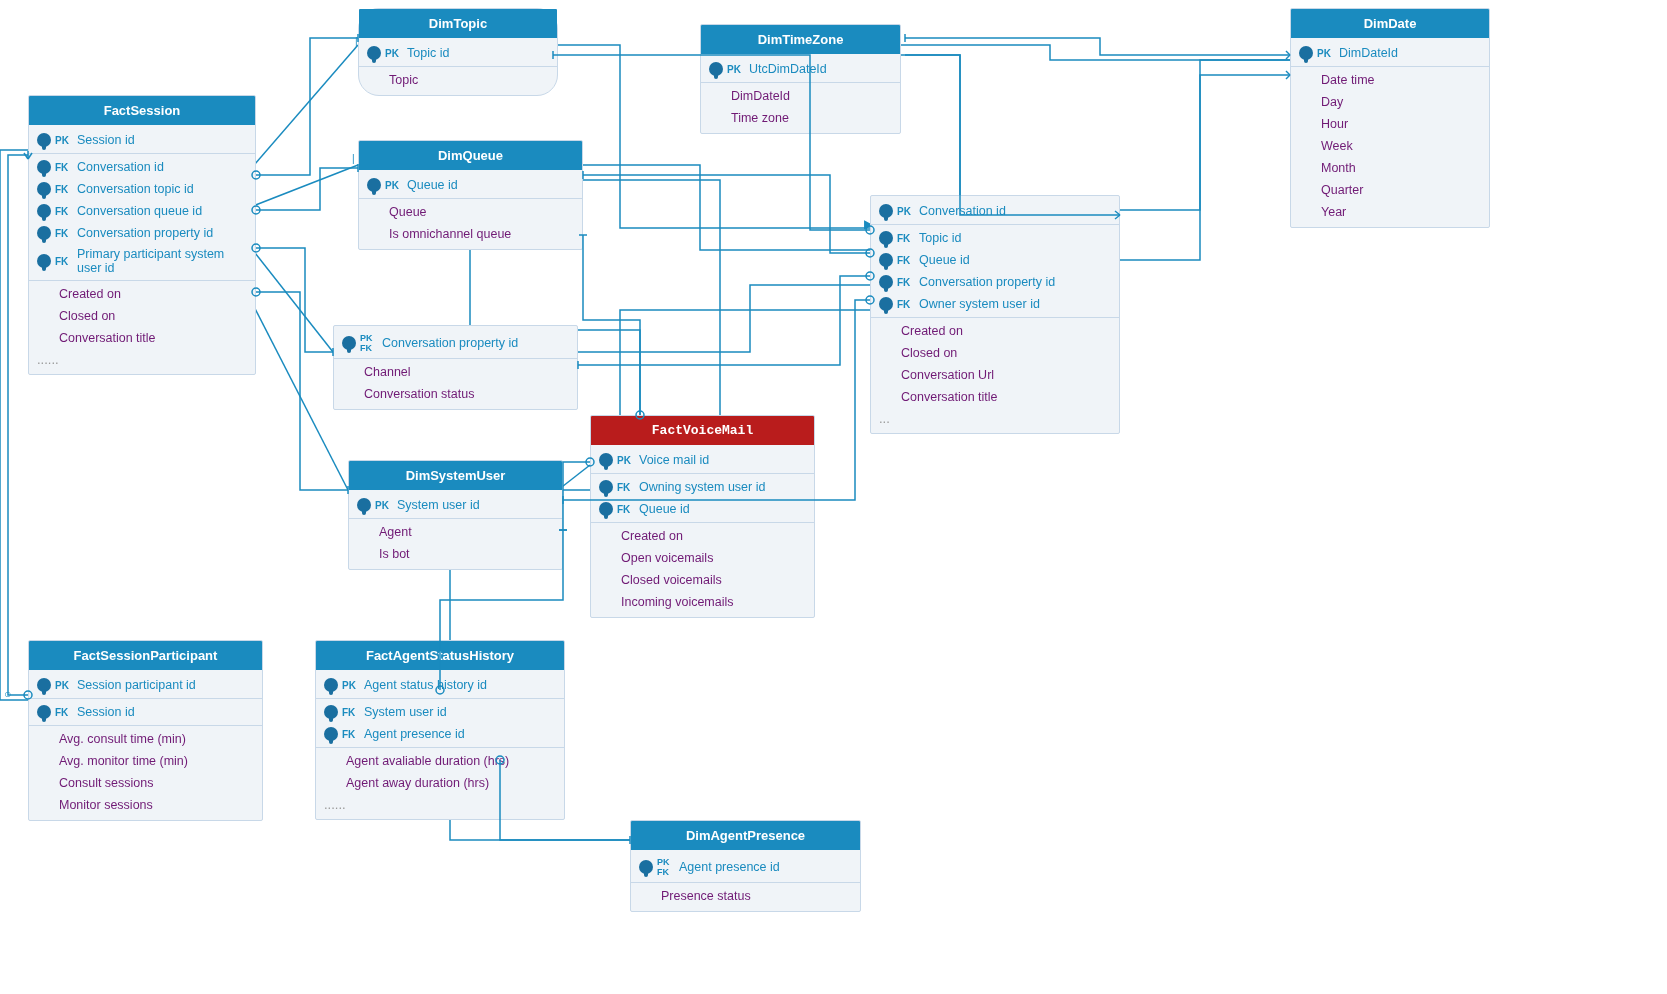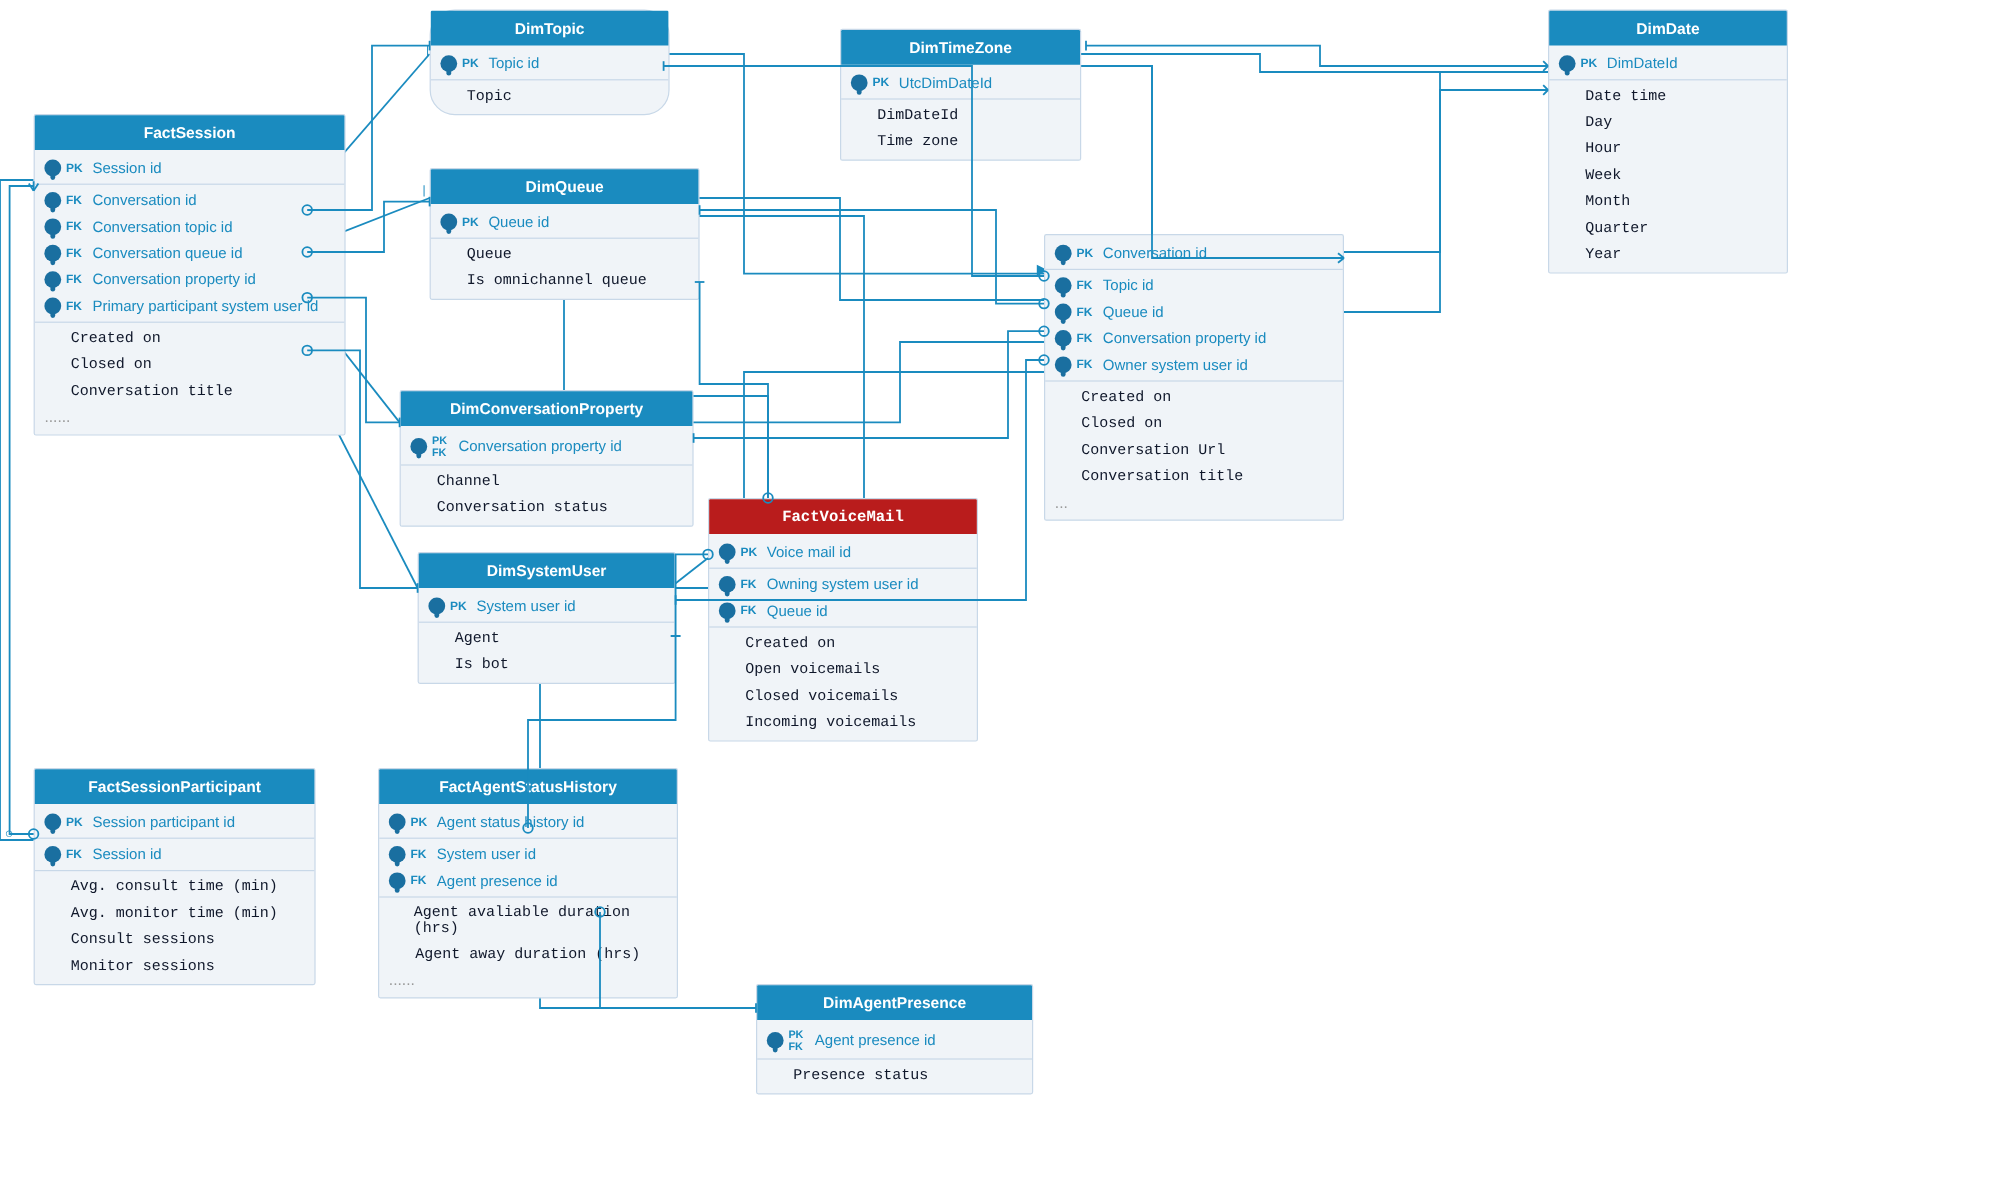--- a/index.html
+++ b/index.html
@@ -49,8 +49,7 @@
       min-height: 22px;
     }
     .table-row.plain {
-      color: #0f172a;
-      font-family: Liberation Mono, monospace;
+      color: #701a75;
     }
     .table-row .key-badge {
       font-size: 10px;

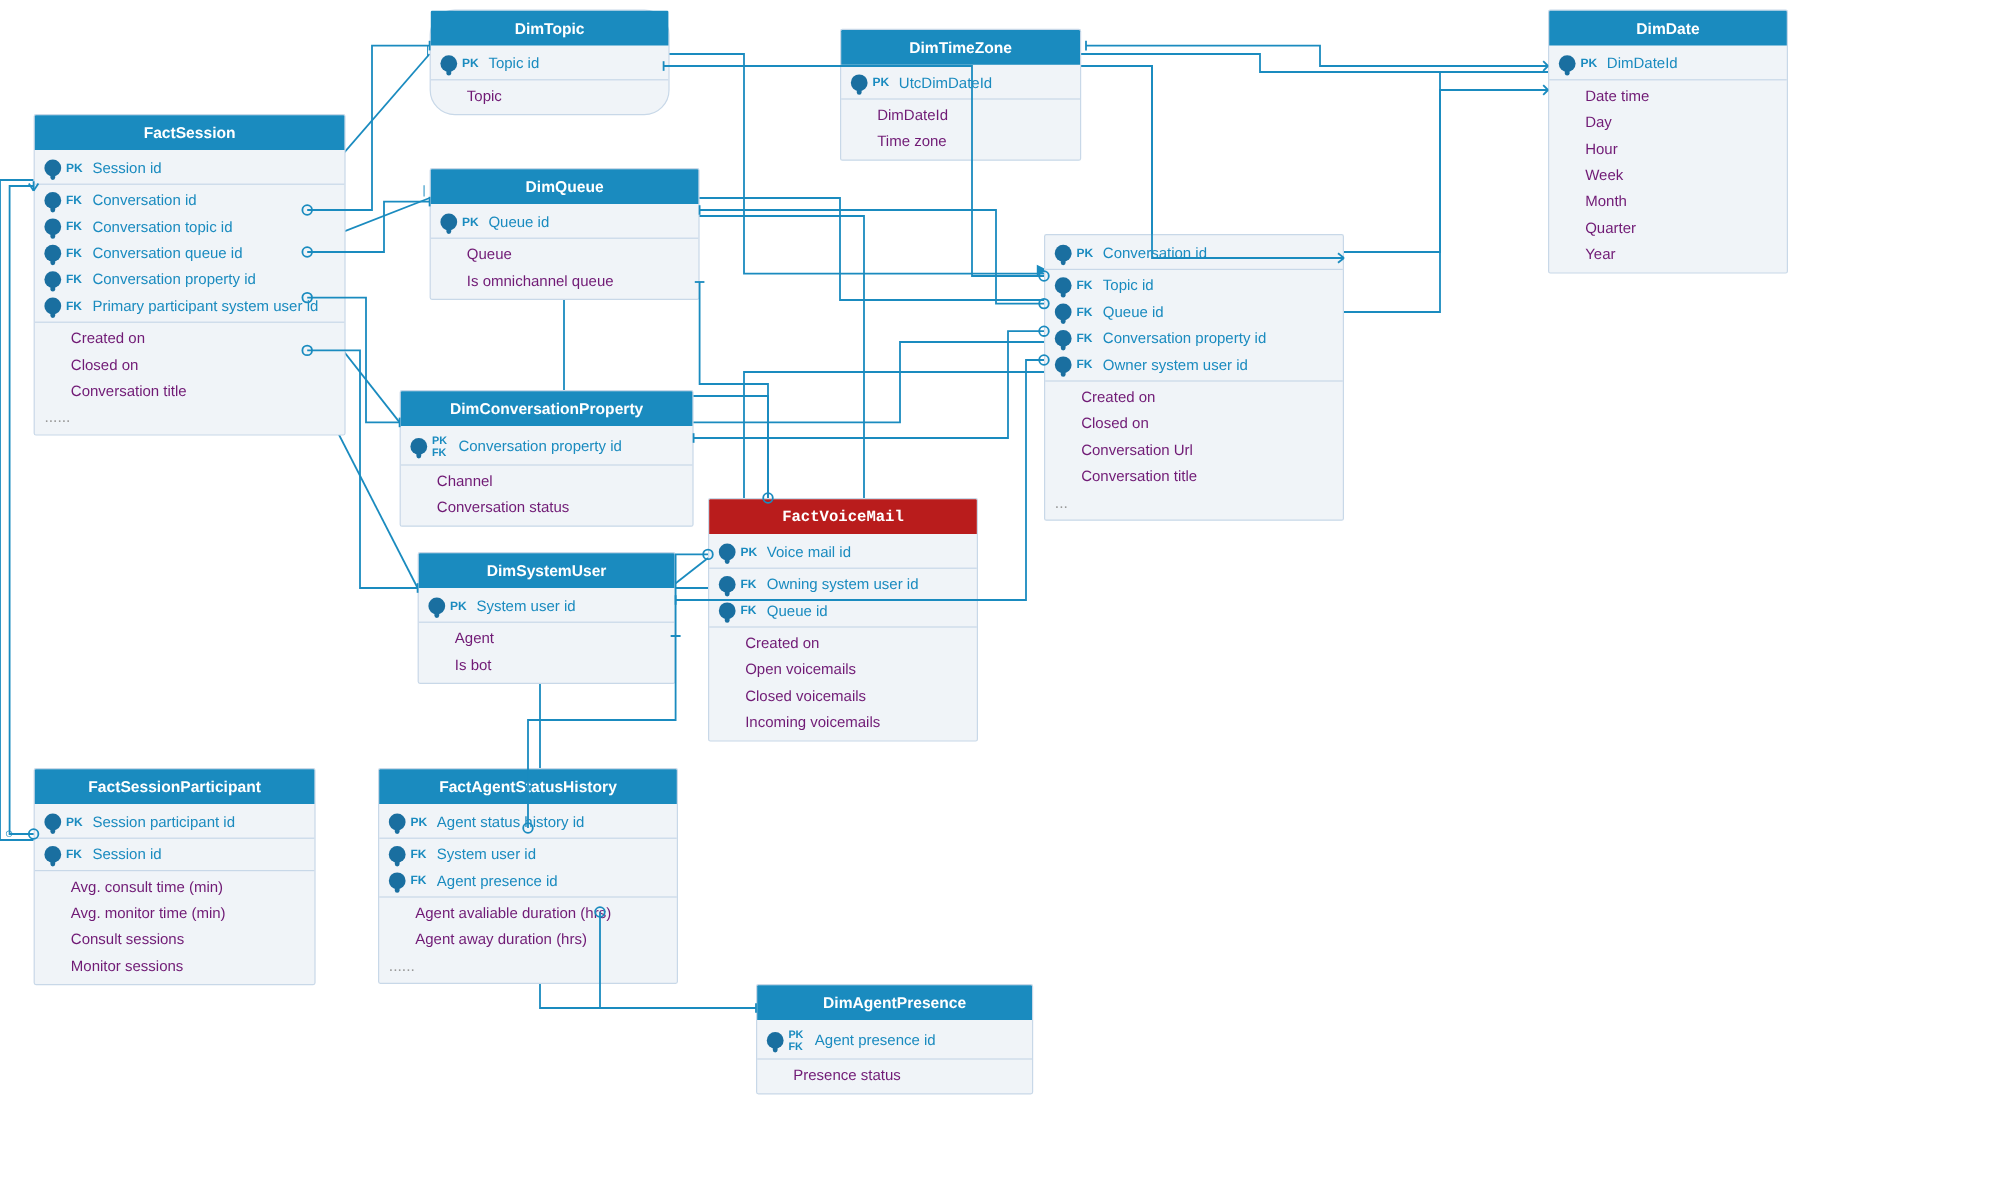--- a/index.html
+++ b/index.html
@@ -150,7 +150,7 @@
     <polyline points="1110,210 1200,210 1200,60 1290,60"></polyline>
   </svg>
 
-  <div class="table-box" style="left:28px; top:95px; width:260px;">
+  <div class="table-box" style="left:28px; top:95px; width:228px;">
     <div class="table-header">FactSession</div>
     <div class="table-body">
       <div class="table-row">

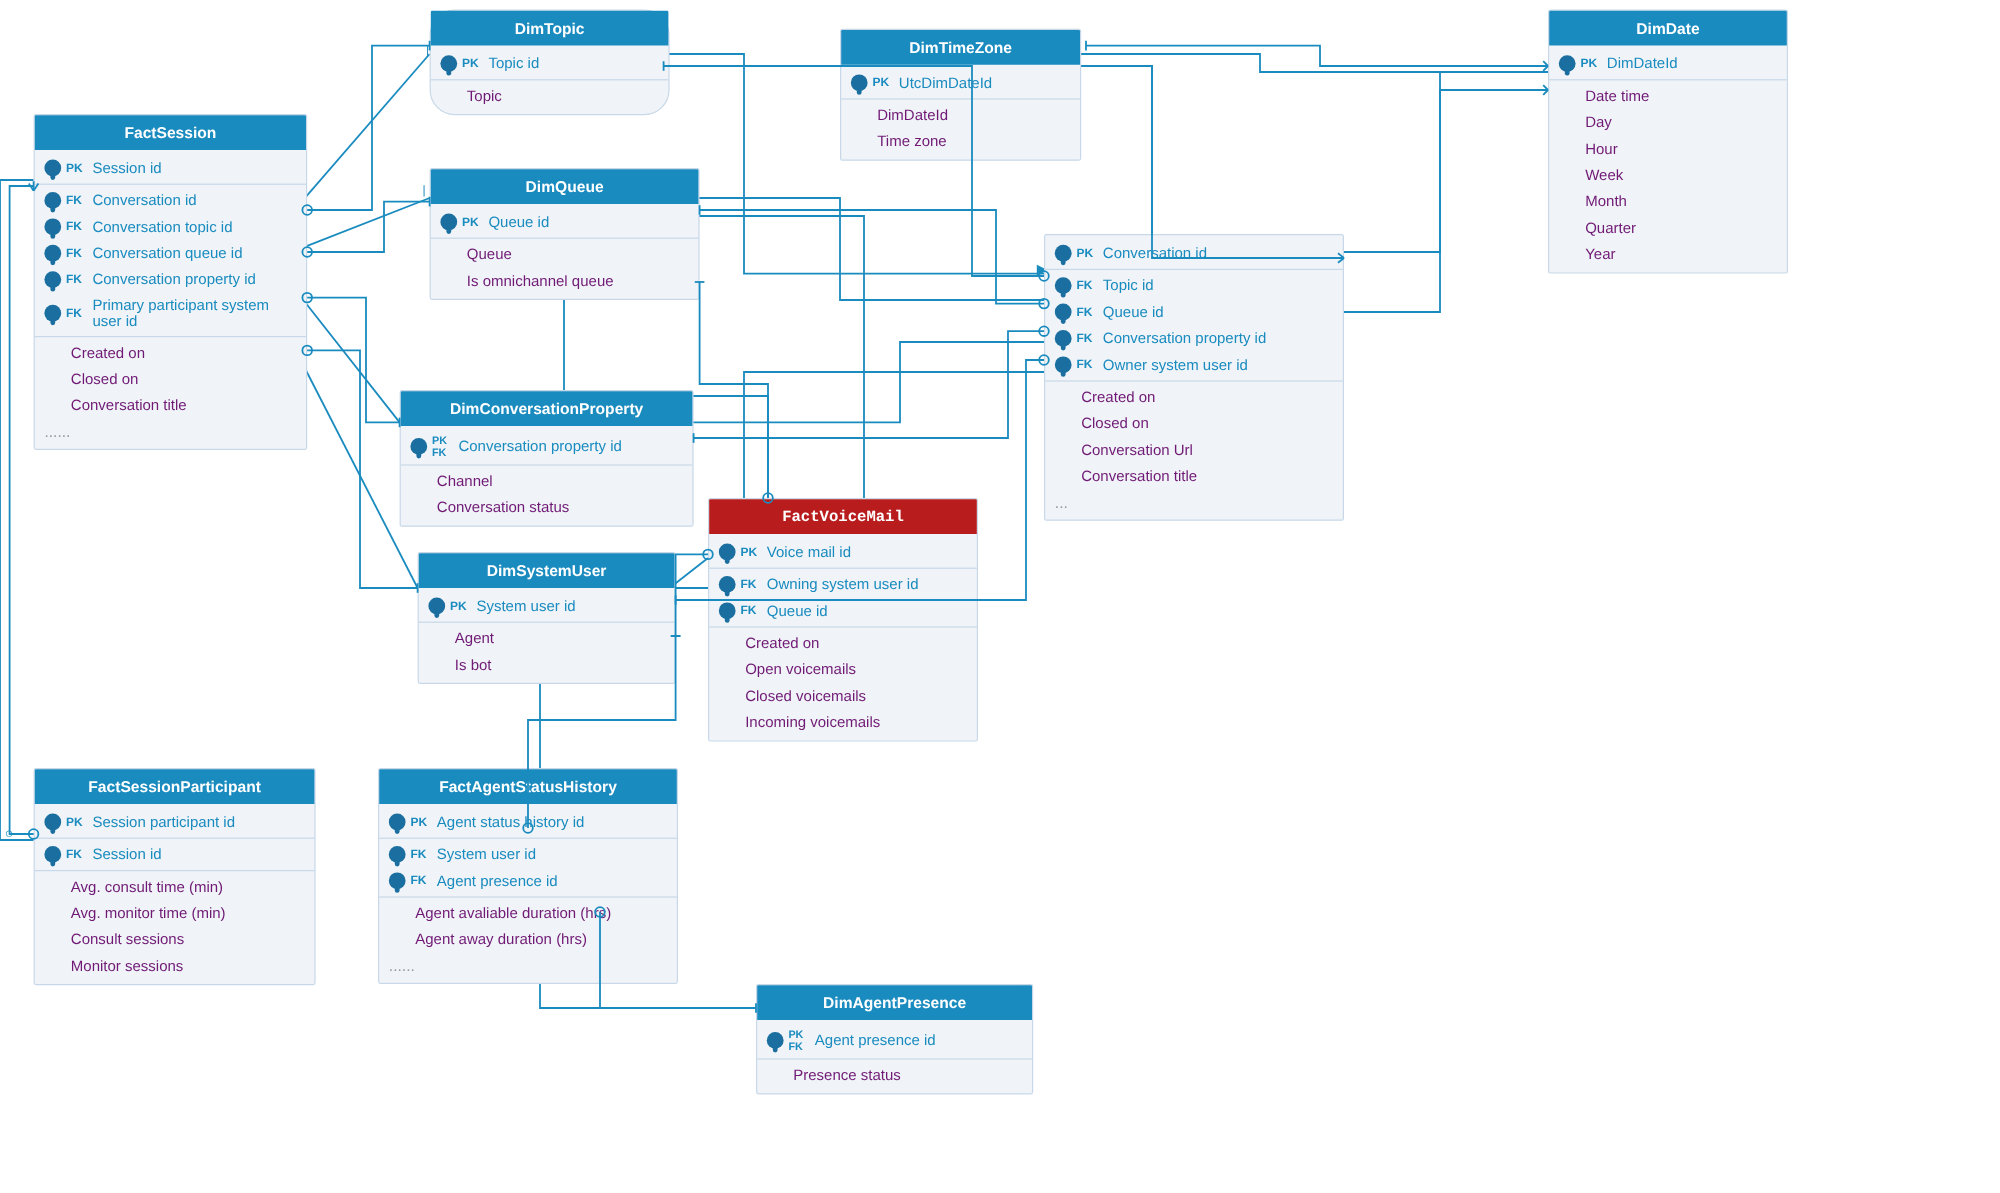--- a/index.html
+++ b/index.html
@@ -238,7 +238,6 @@
   </div>
 
   <div class="table-box" style="left:333px; top:325px; width:245px;">
-    <div class="table-header">DimConversationProperty</div>
     <div class="table-body">
       <div class="table-row">
         <span class="icon-key"></span>

